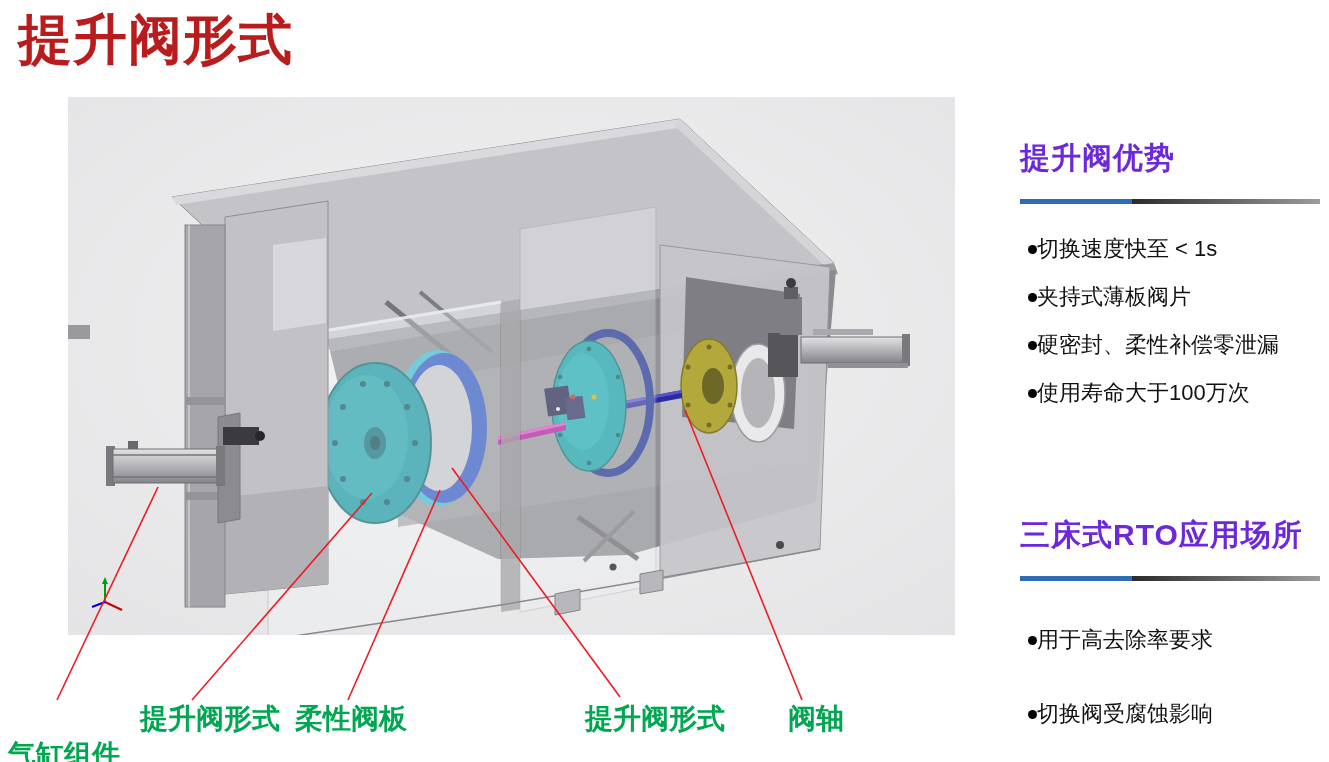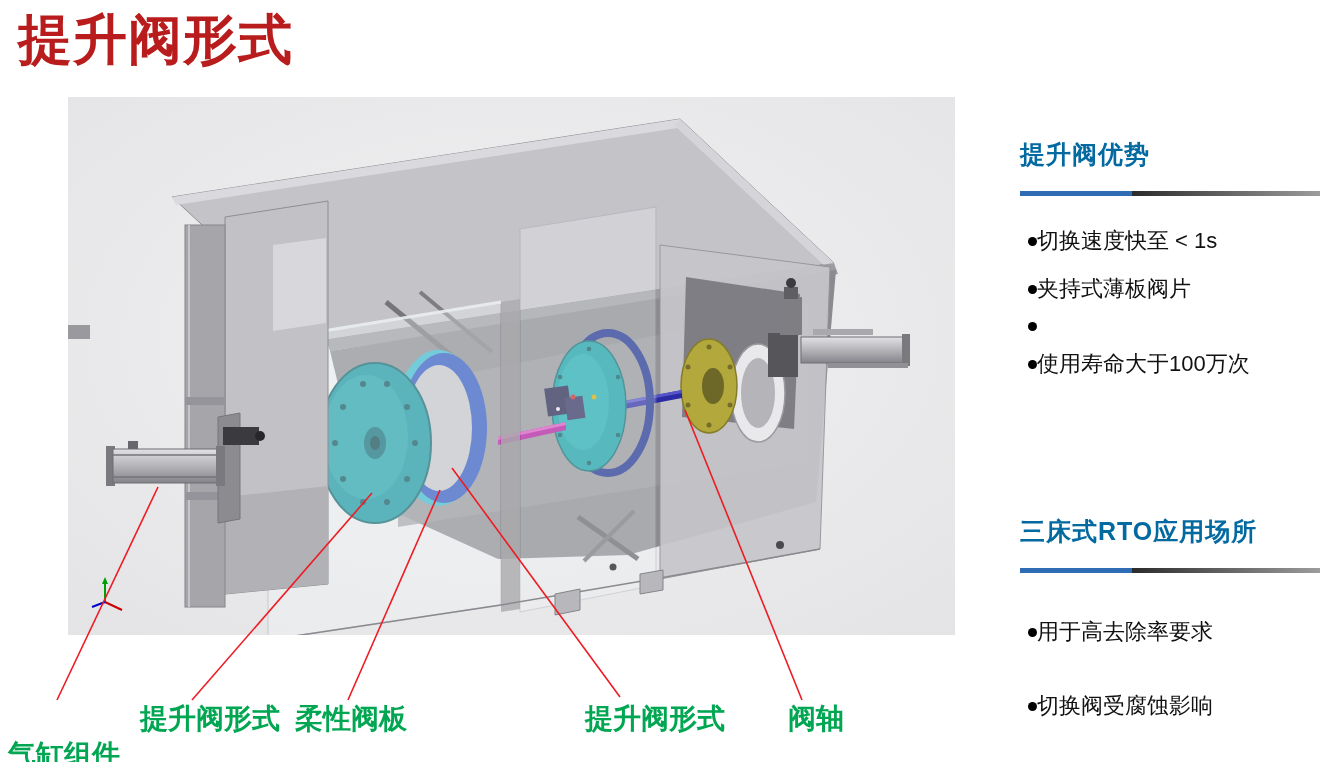--- a/index.html
+++ b/index.html
@@ -28,7 +28,7 @@
   .sec-adv { top:138px; }
   .sec-app { top:515px; }
   .side-heading {
-    font-size:25px; font-weight:700; color:#0369a1; letter-spacing:1px;
+    font-size:30px; font-weight:700; color:#6d28d9; letter-spacing:1px;
   }
   .rule { margin-top:20px; height:5px; display:flex; width:300px; }
   .rule-blue { width:112px; background:#2e6db4; }

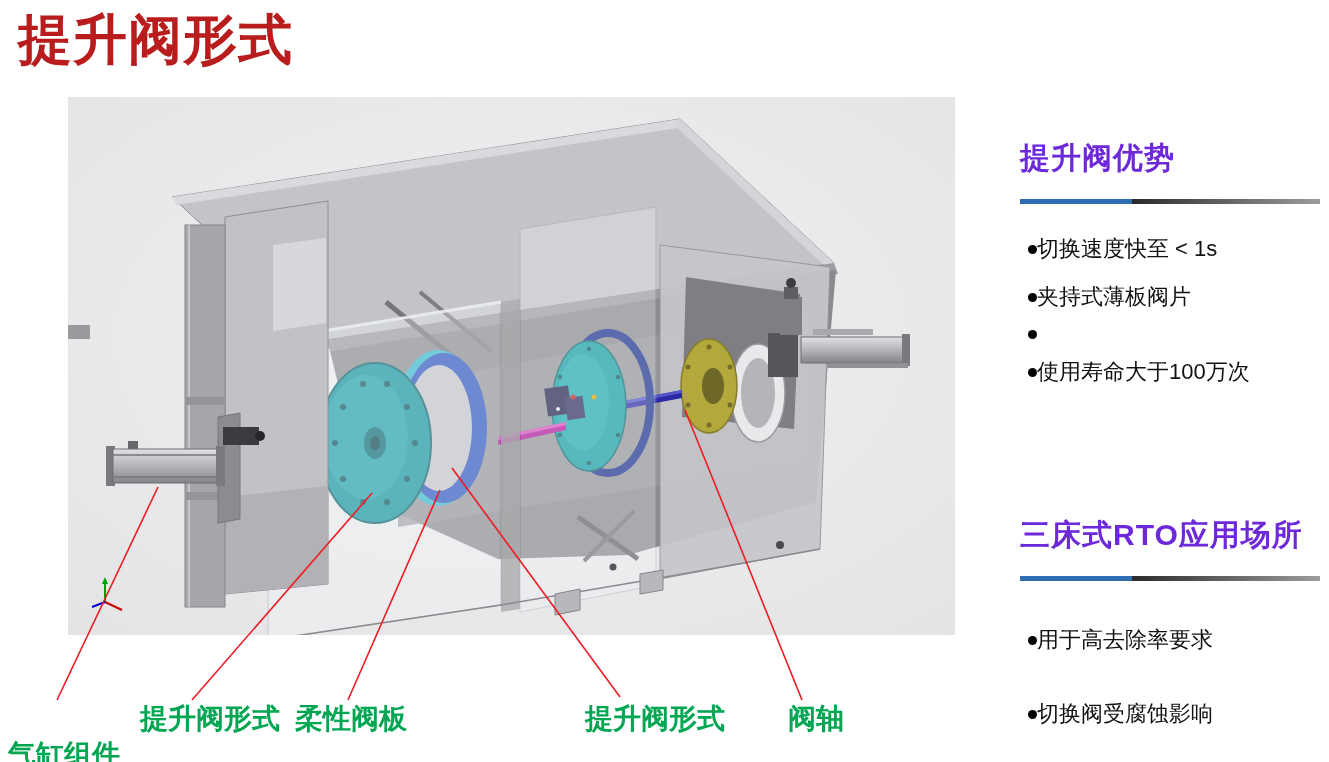--- a/index.html
+++ b/index.html
@@ -244,6 +244,7 @@
           </li>
         <li>
             <span class="dot"></span>
+            <span>硬密封、柔性补偿零泄漏</span>
           </li>
         <li>
             <span class="dot"></span>

